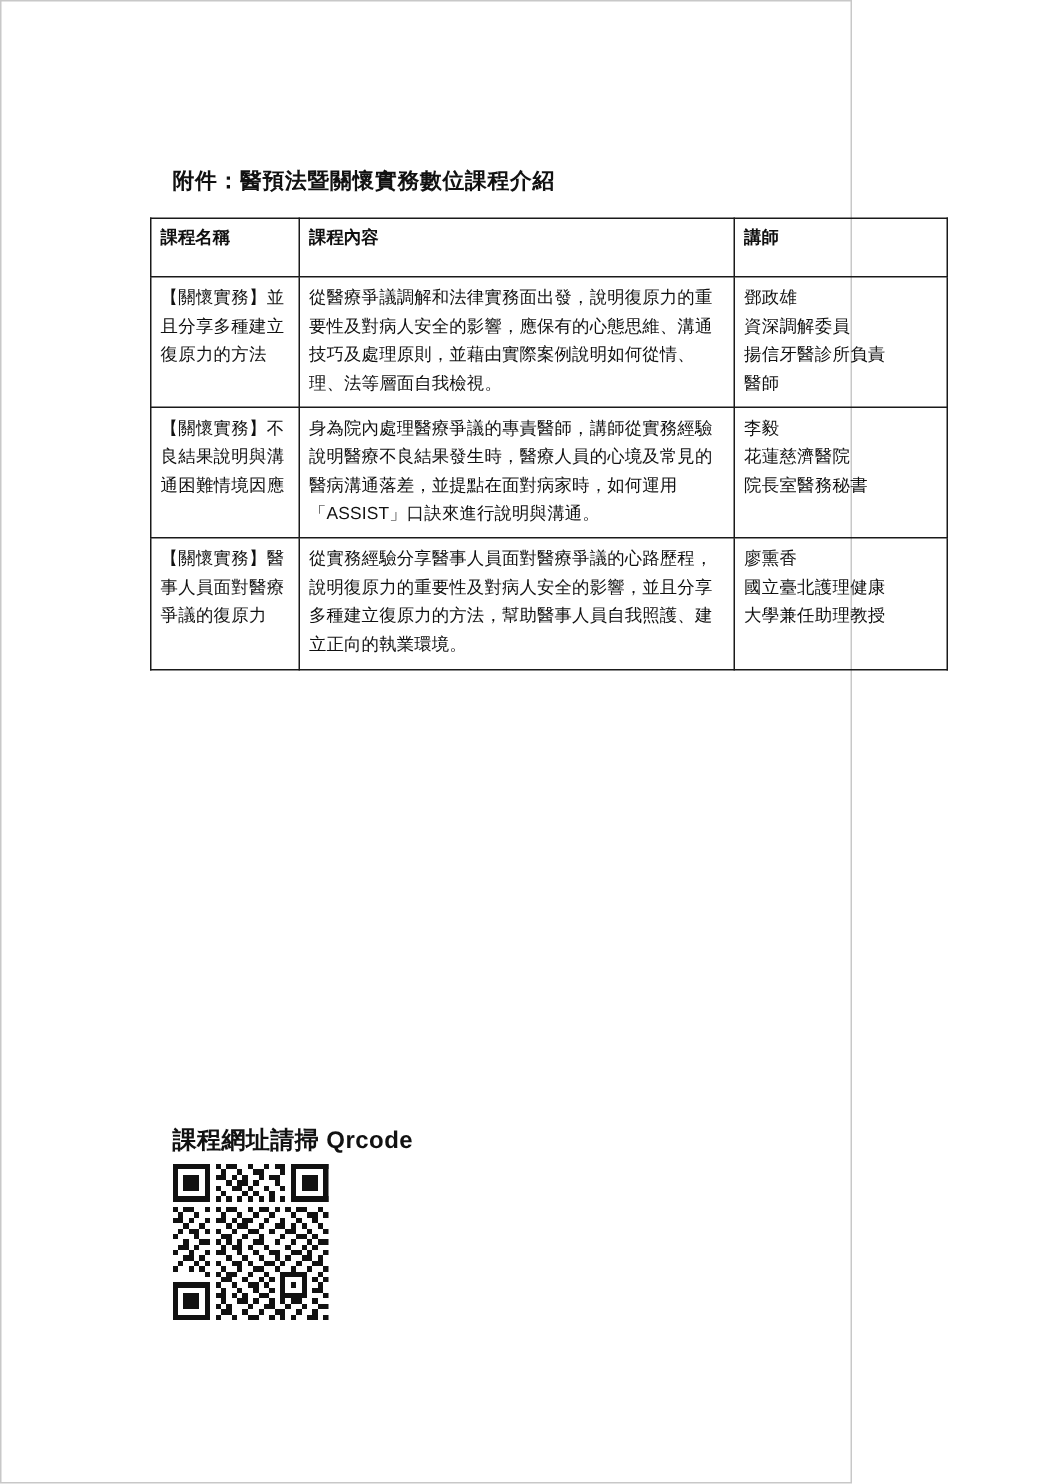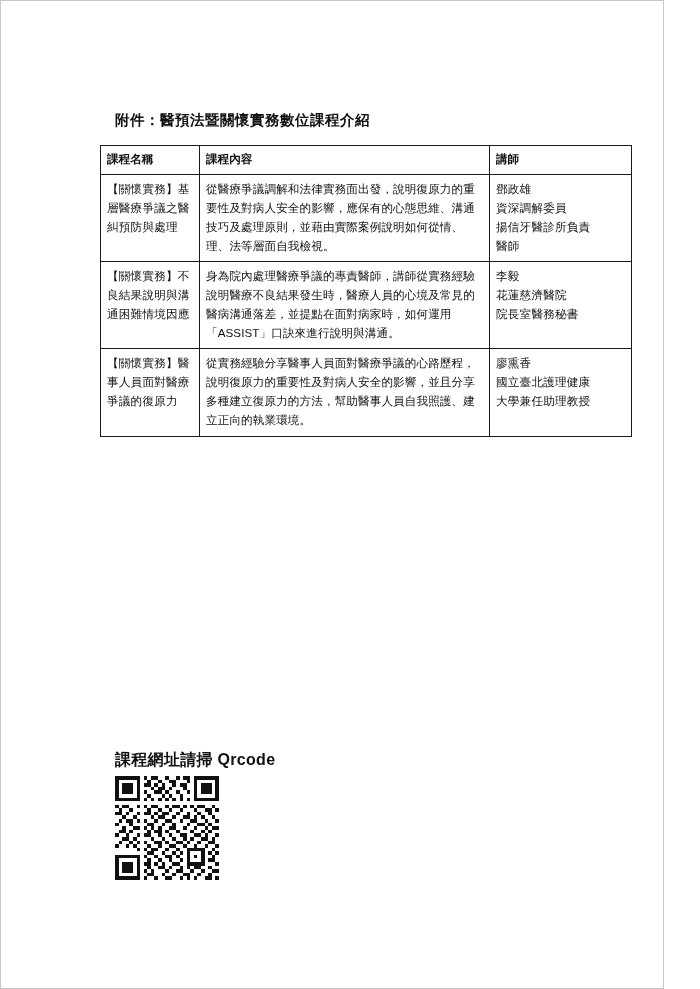--- a/index.html
+++ b/index.html
@@ -19,7 +19,7 @@
     position: absolute;
     left: 0;
     top: 0;
-    width: 664px;
+    width: 568px;
     height: 989px;
     box-sizing: border-box;
     border: 1px solid #c8c8c8;

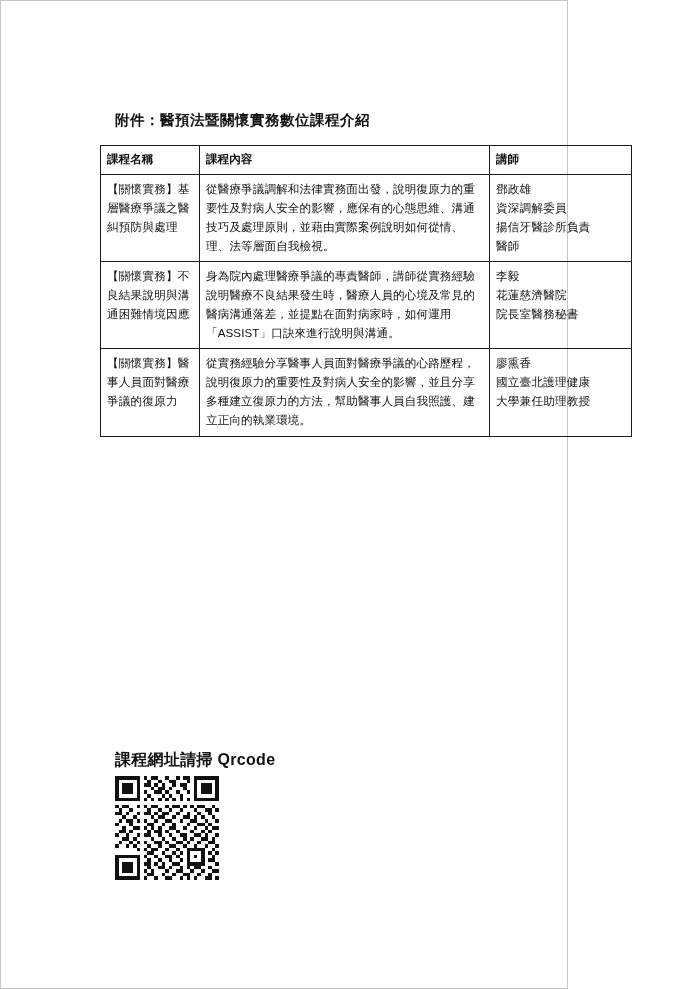--- a/index.html
+++ b/index.html
@@ -58,7 +58,7 @@
   table.course-table thead th {
     font-weight: bold;
     padding-top: 5px;
-    padding-bottom: 7px;
+    padding-bottom: 17px;
     line-height: 1.4;
     vertical-align: middle;
   }

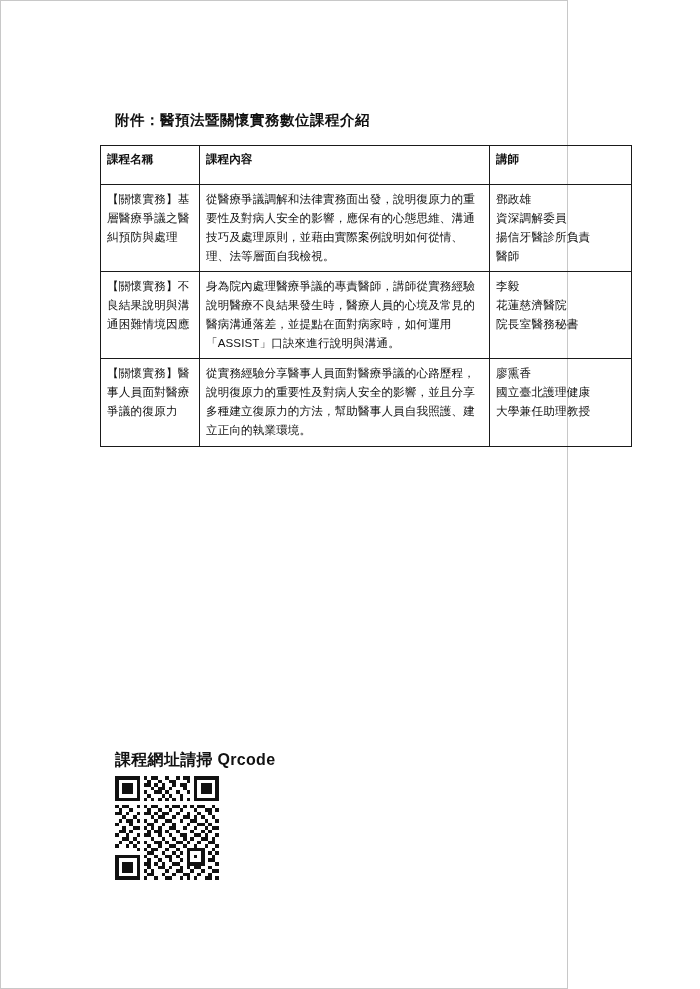--- a/index.html
+++ b/index.html
@@ -123,7 +123,7 @@
     </thead>
     <tbody>
       <tr>
-        <td class="cell-name">【關懷實務】基層醫療爭議之醫糾預防與處理</td>
+        <td class="cell-name">【關懷實務】並且分享多種建立復原力的方法</td>
         <td class="cell-content">從醫療爭議調解和法律實務面出發，說明復原力的重要性及對病人安全的影響，應保有的心態思維、溝通技巧及處理原則，並藉由實際案例說明如何從情、理、法等層面自我檢視。</td>
         <td class="cell-lecturer lect-pad-2" style="white-space: pre-line;">鄧政雄
 資深調解委員

